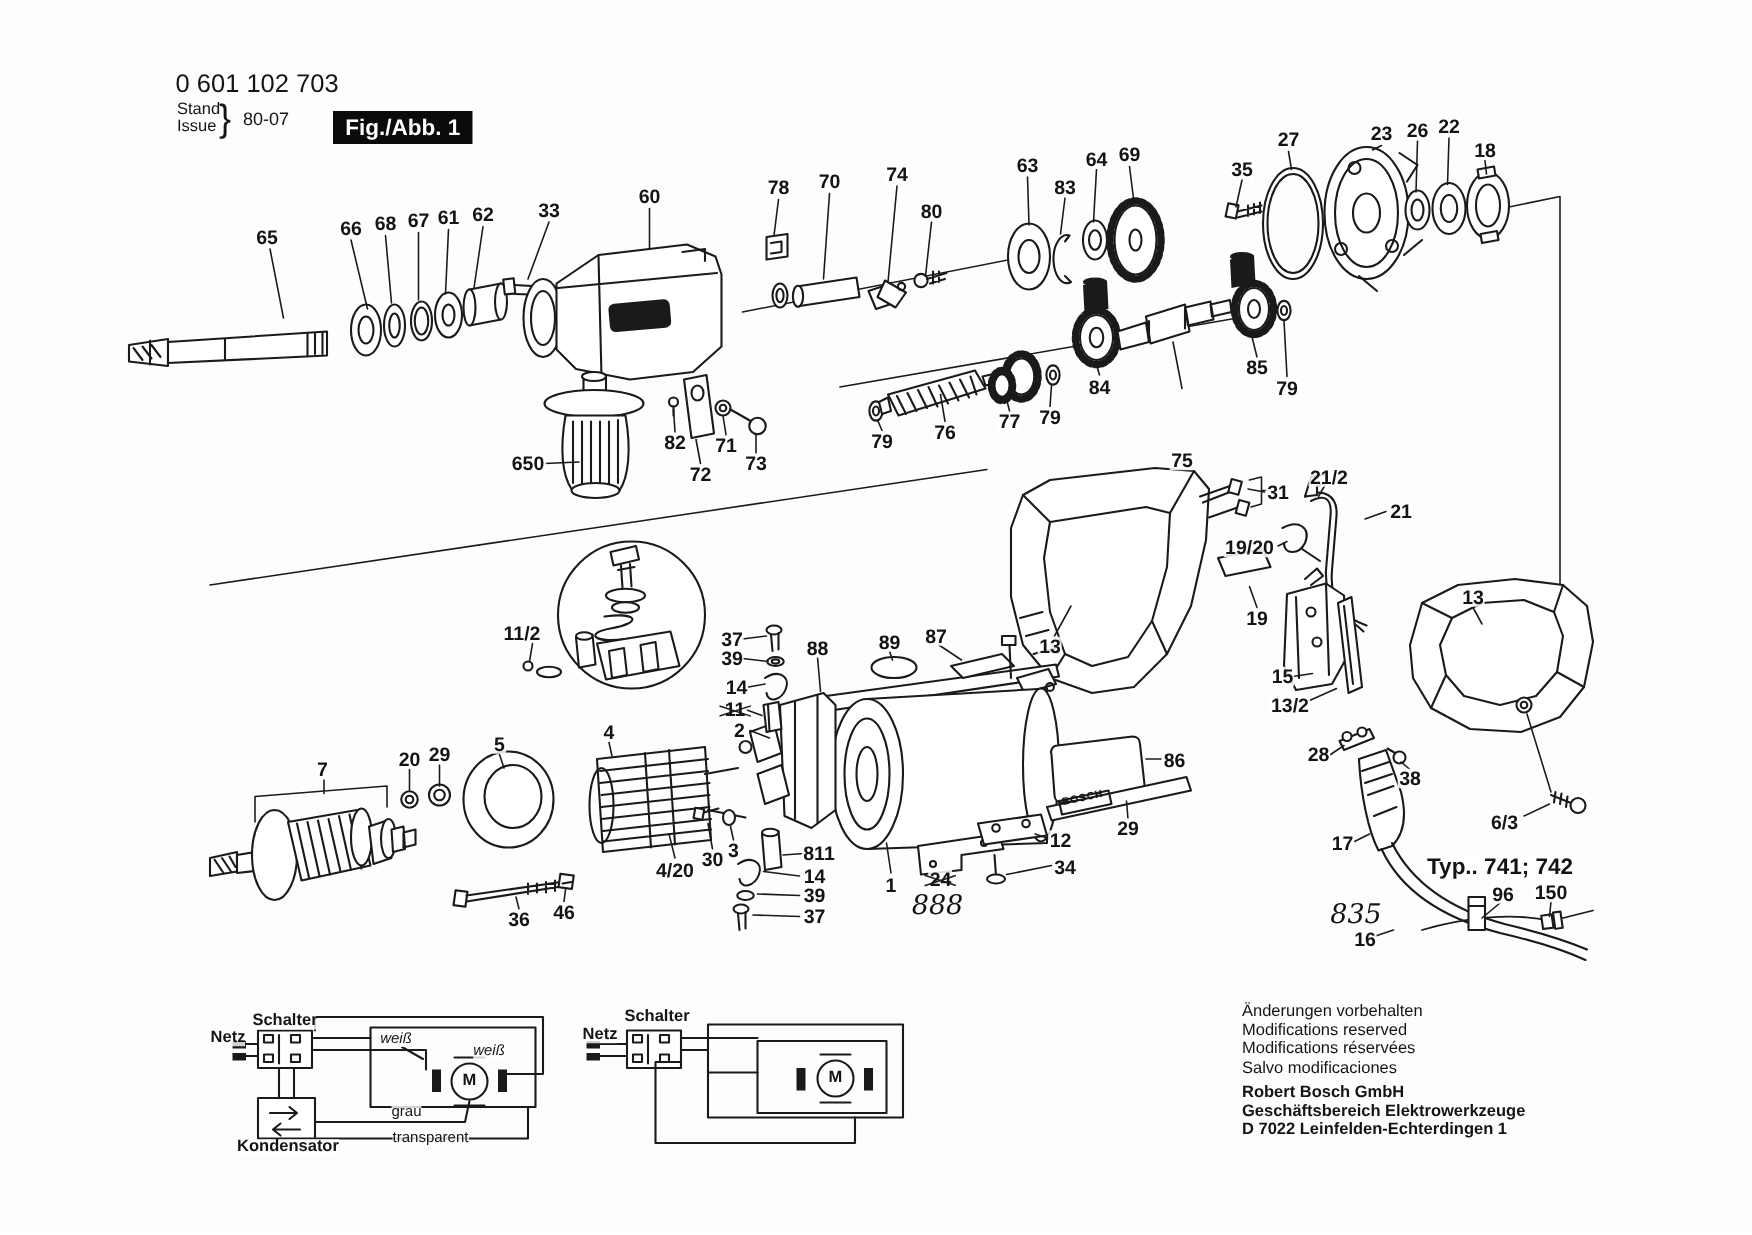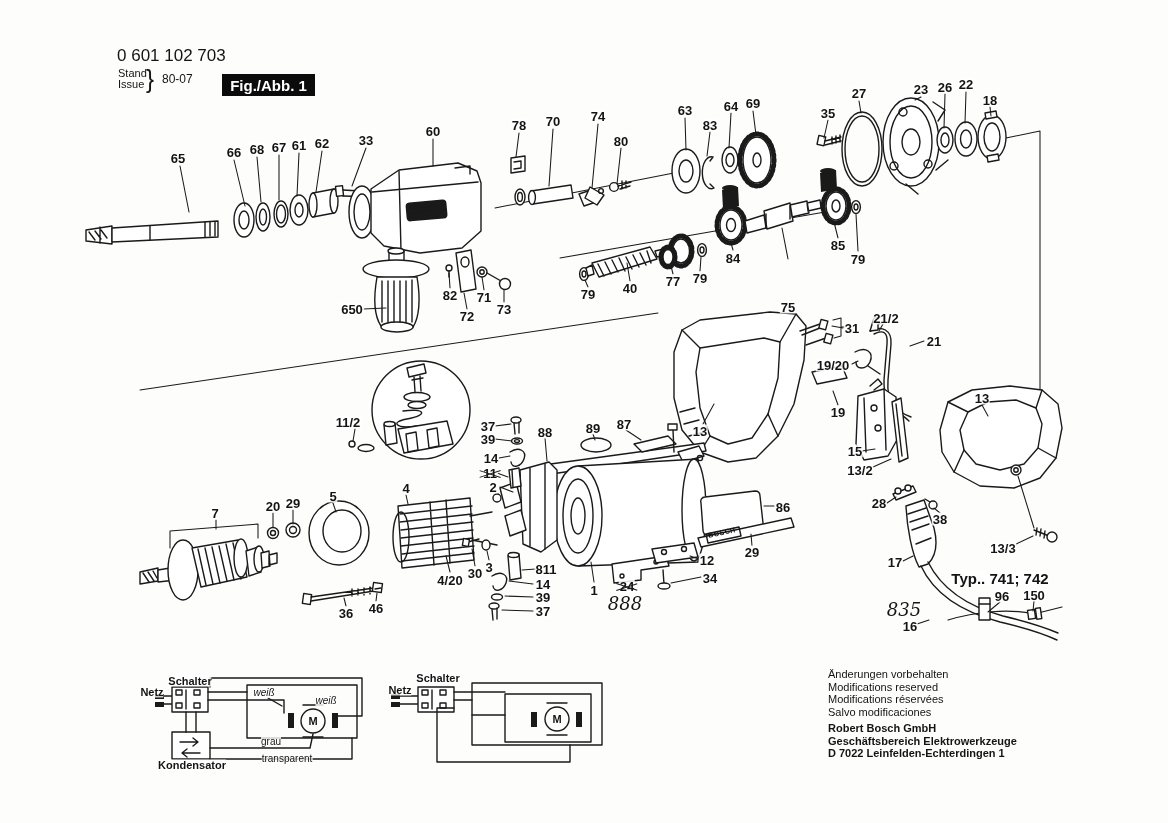--- a/index.html
+++ b/index.html
@@ -498,7 +498,7 @@
       <span class="lbl" style="left: 733px; top: 258px;">84</span>
       <span class="lbl" style="left: 700px; top: 278px;">79</span>
       <span class="lbl" style="left: 673px; top: 281px;">77</span>
-      <span class="lbl" style="left: 630px; top: 288px;">40</span>
+      <span class="lbl" style="left: 630px; top: 288px;">76</span>
       <span class="lbl" style="left: 588px; top: 294px;">79</span>
       <span class="lbl" style="left: 352px; top: 309px;">650</span>
       <span class="lbl" style="left: 450px; top: 295px;">82</span>

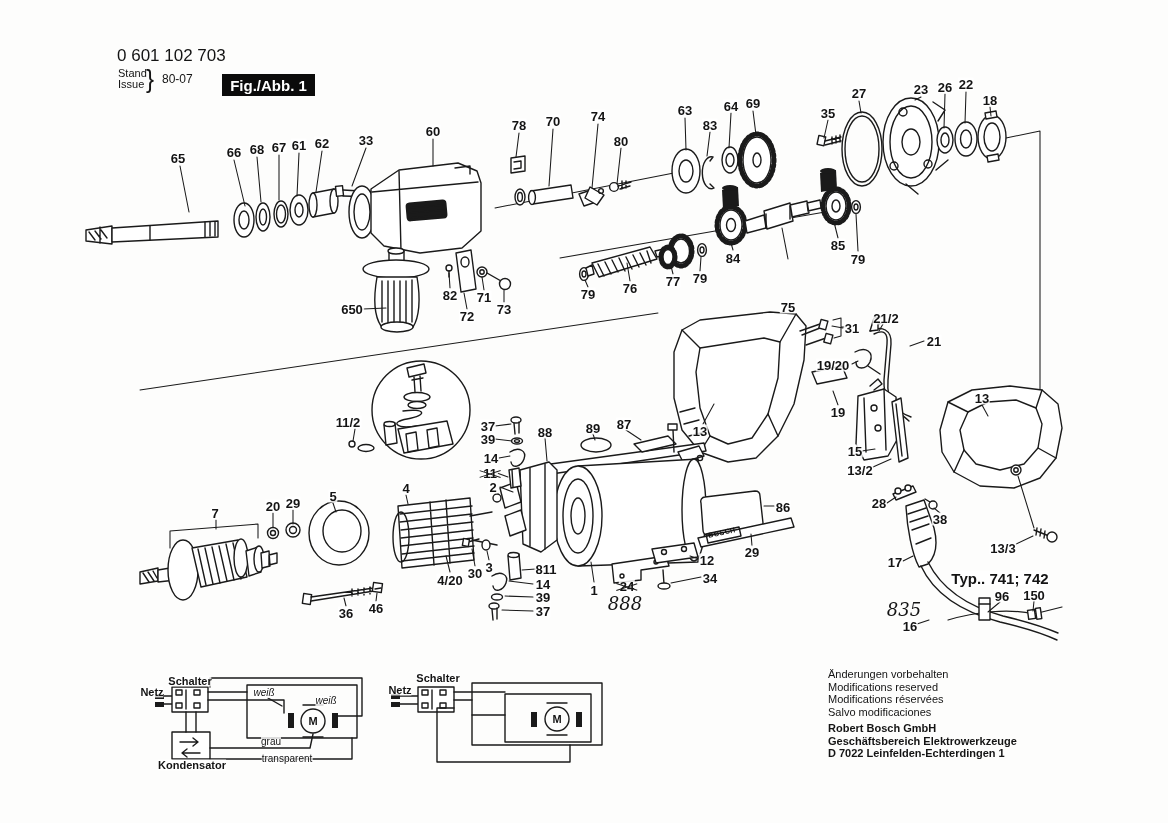--- a/index.html
+++ b/index.html
@@ -514,7 +514,7 @@
       <span class="lbl" style="left: 855px; top: 451px;">15</span>
       <span class="lbl" style="left: 860px; top: 470px;">13/2</span>
       <span class="lbl" style="left: 982px; top: 398px;">13</span>
-      <span class="lbl" style="left: 1003px; top: 548px;">13/3</span>
+      <span class="lbl" style="left: 1003px; top: 548px;">6/3</span>
       <span class="lbl" style="left: 879px; top: 503px;">28</span>
       <span class="lbl" style="left: 940px; top: 519px;">38</span>
       <span class="lbl" style="left: 895px; top: 562px;">17</span>

